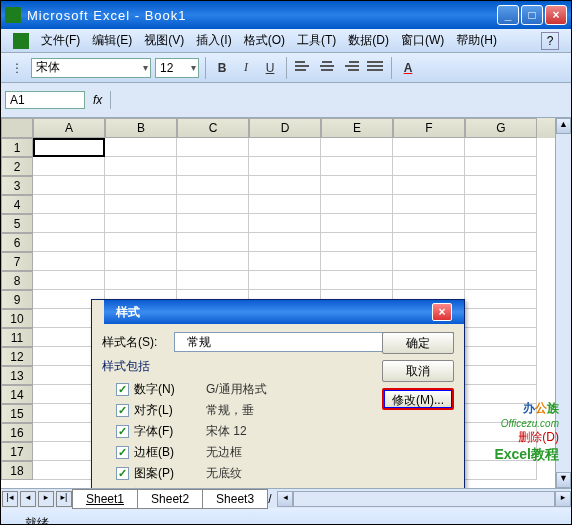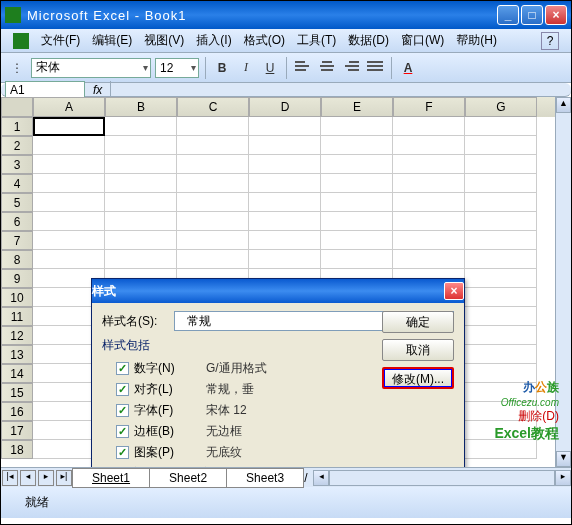--- a/index.html
+++ b/index.html
@@ -26,7 +26,7 @@
 .tb-btn.underline { text-decoration: underline; }
 .alignbox { width: 16px; height: 14px; display: flex; flex-direction: column; gap: 2px; }
 .alignbox span { height: 2px; background: #555; }
-.formula-bar { height: 14px; display: flex; align-items: center; border-bottom: 1px solid #9ab; padding: 0 4px; background: #dce8f8; border-radius: 6px; }
+.formula-bar { height: 35px; display: flex; align-items: center; border-bottom: 1px solid #9ab; padding: 0 4px; background: #dce8f8; }
 .namebox { width: 80px; border: 1px solid #7a9; background: #fff; height: 18px; padding: 0 4px; display: flex; align-items: center; }
 .fx { margin: 0 8px; font-style: italic; }
 .grid-area { position: relative; height: 370px; overflow: hidden; }

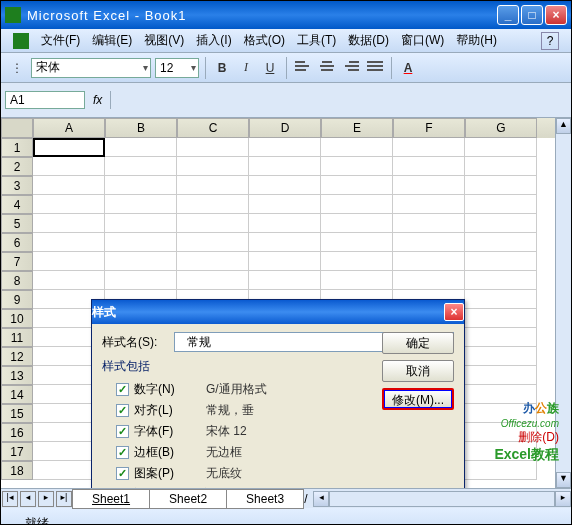--- a/index.html
+++ b/index.html
@@ -49,7 +49,7 @@
 .statusbar { height: 31px; background: linear-gradient(#e3efff,#c7dbf5); padding: 2px 24px; display: flex; align-items: center; }
 
 .dialog { position: absolute; left: 90px; top: 181px; width: 374px; height: 232px; border: 1px solid #0a246a; background: #ece9d8; box-shadow: 2px 2px 4px rgba(0,0,0,0.3); }
-.dlg-title { background: linear-gradient(#0a5ad0,#3c8cf0,#0a5ad0); height: 24px; display: flex; align-items: center; padding: 0 0; color: #fff; font-weight: bold; }
+.dlg-title { background: linear-gradient(#0a5ad0,#3c8cf0,#0a5ad0); height: 24px; display: flex; align-items: center; padding: 0 12px; color: #fff; font-weight: bold; margin-left: 12px; }
 .dlg-title .spacer { flex: 1; }
 .dlg-close { width: 20px; height: 18px; background: linear-gradient(#f88,#d33); border: 1px solid #fff; border-radius: 2px; text-align: center; color: #fff; font-weight: bold; line-height: 16px; }
 .dlg-body { padding: 8px 10px; position: relative; height: calc(100% - 24px); }

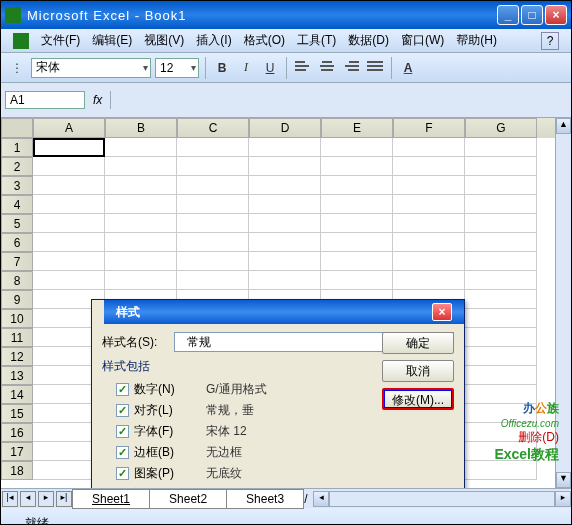--- a/index.html
+++ b/index.html
@@ -41,7 +41,7 @@
 .vscroll .sbbtn { height: 16px; background: linear-gradient(#e8f0ff,#c0d0e8); border: 1px solid #9ab; text-align: center; font-size: 9px; }
 .tabs-row { height: 20px; display: flex; align-items: center; background: #dce8f8; border-top: 1px solid #9ab; }
 .tabnav { width: 16px; height: 16px; border: 1px solid #888; text-align: center; font-size: 9px; margin: 0 1px; }
-.sheettab { padding: 2px 19px; border: 1px solid #888; background: #fff; margin-left: -1px; }
+.sheettab { padding: 2px 13px; border: 1px solid #888; background: #fff; margin-left: -1px; }
 .sheettab.active { text-decoration: underline; }
 .hscroll { flex: 1; height: 16px; background: #dce8f8; margin-left: 6px; display: flex; }
 .hscroll .sbbtn { width: 16px; background: linear-gradient(#e8f0ff,#c0d0e8); border: 1px solid #9ab; text-align: center; font-size: 9px; }

